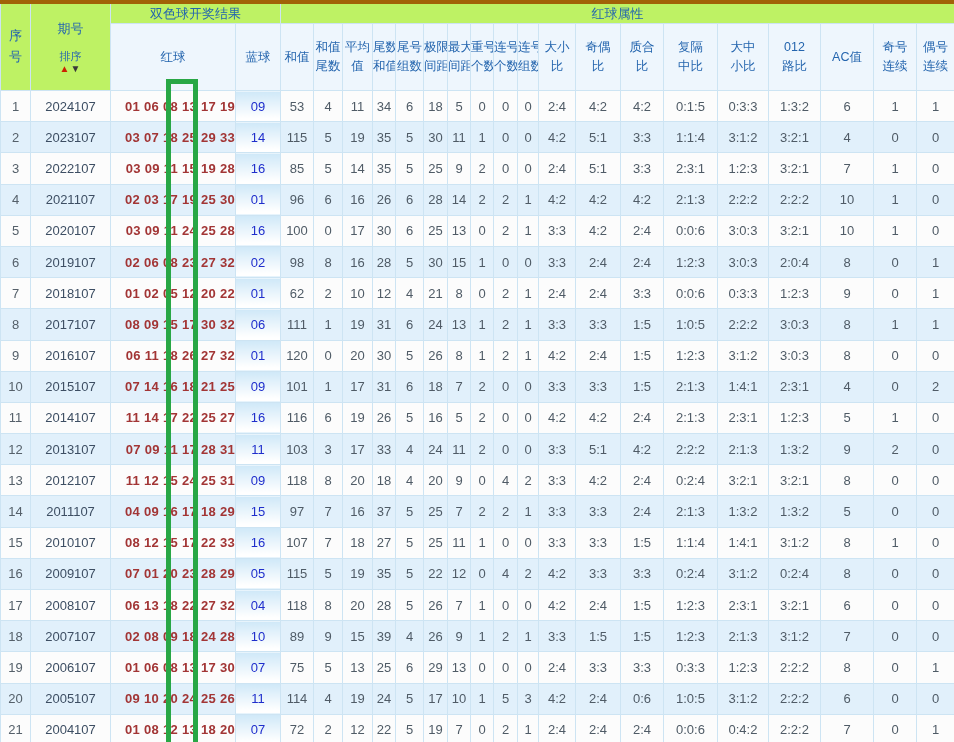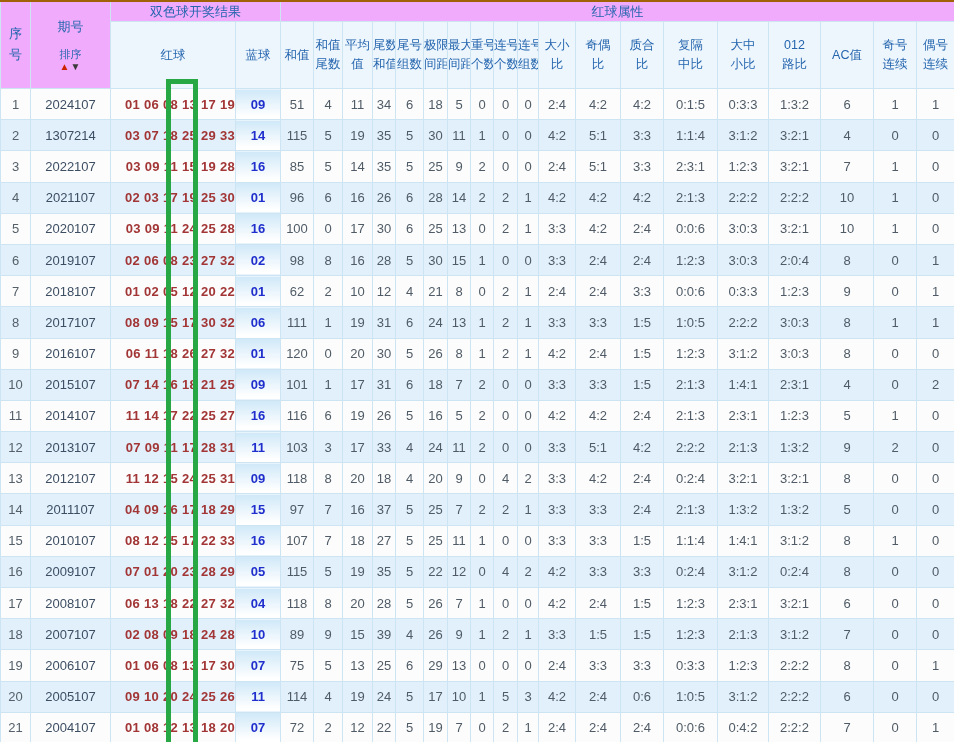--- a/index.html
+++ b/index.html
@@ -8,7 +8,7 @@
   table.tbl{border-collapse:collapse;table-layout:fixed;width:954px;}
   .tbl th,.tbl td{border:1px solid #cde4f3;text-align:center;vertical-align:middle;padding:0;overflow:hidden;white-space:nowrap;}
   thead th{color:#2465ae;font-weight:normal;background:#eef6fd;font-size:13px;}
-  thead tr.h1 th{height:19px;border-top:2px solid #a16207;background:#f0abfc;}
+  thead tr.h1 th{height:19px;border-top:4px solid #a16207;background:#bef264;}
   thead tr.h2 th{height:66px;font-size:12.5px;line-height:1.5;}
   thead th.th-seq{font-size:13px;line-height:1.6;}
   .period-t{font-size:13px;margin-bottom:12px;}

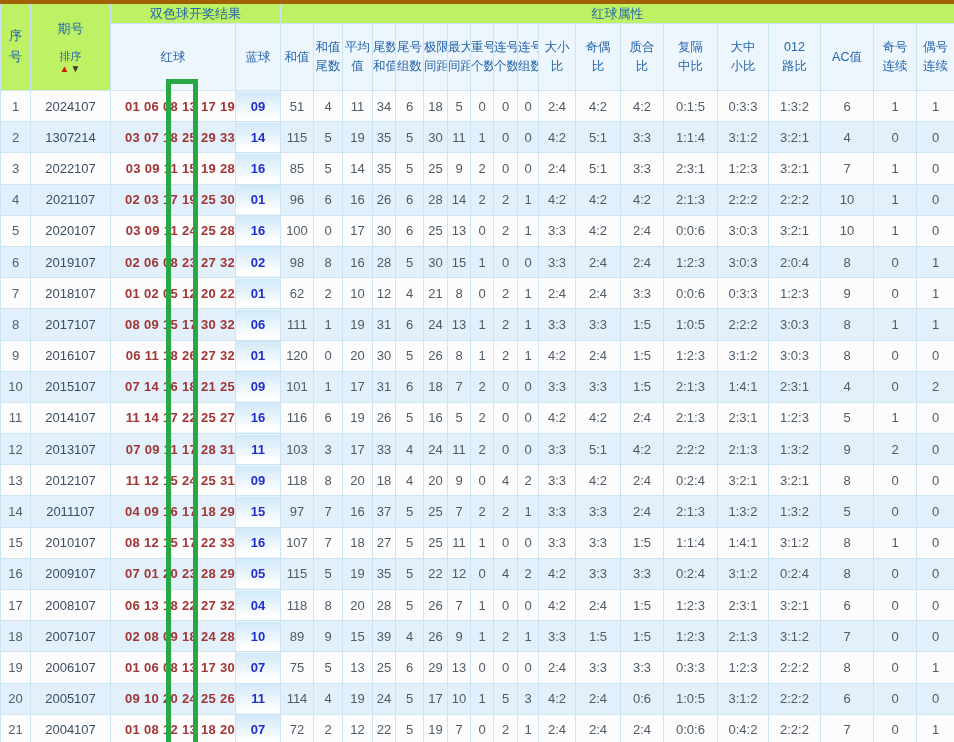--- a/index.html
+++ b/index.html
@@ -22,7 +22,7 @@
   td.seq{color:#55606a;}
   td.period{color:#3d4e63;}
   td.reds{color:#a23535;font-weight:bold;letter-spacing:0.3px;text-align:right;}
-  td.blue{color:#1f2ecc;font-weight:bold;background:linear-gradient(180deg,#cfe8f8 0%,#ffffff 90%);}
+  td.blue{color:#1f2ecc;font-weight:normal;background:linear-gradient(180deg,#cfe8f8 0%,#ffffff 90%);}
   .hl{position:absolute;left:166px;top:79px;width:32px;height:663px;border:5px solid #28a745;border-bottom:none;box-sizing:border-box;pointer-events:none;z-index:5;}
 </style>
 </head>

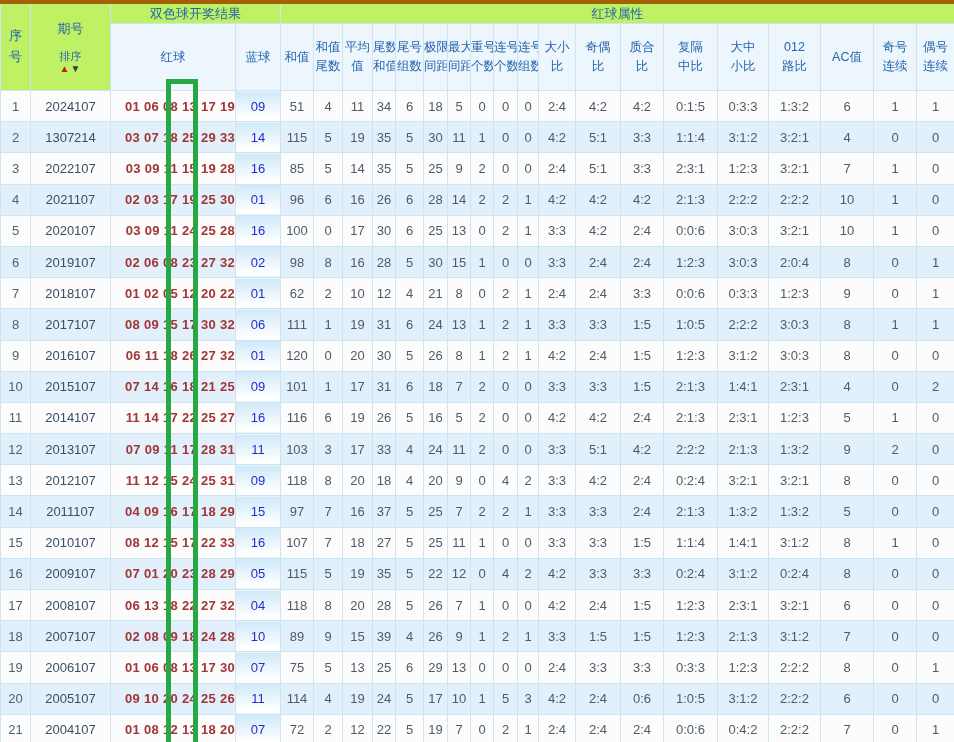--- a/index.html
+++ b/index.html
@@ -155,7 +155,7 @@
           <td class="period">2024107</td>
           <td class="reds">01 06 08 13 17 19</td>
           <td class="blue">09</td>
-          <td class="val">51</td>
+          <td class="val">53</td>
           <td class="val">4</td>
           <td class="val">11</td>
           <td class="val">34</td>

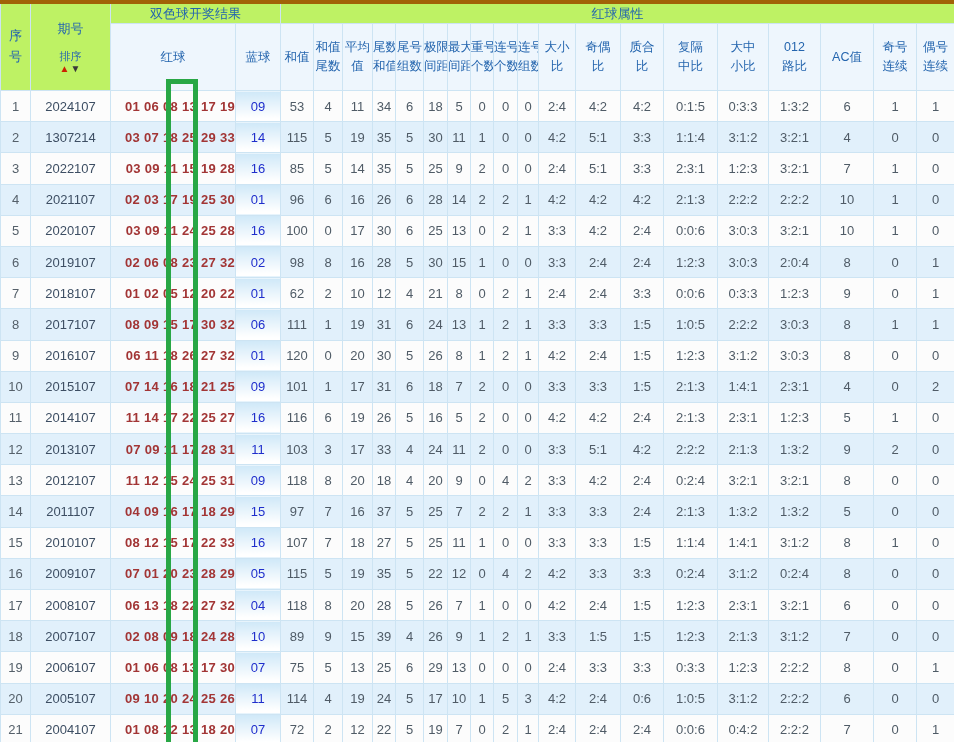--- a/index.html
+++ b/index.html
@@ -177,7 +177,7 @@
         </tr>
         <tr class="even">
           <td class="seq">2</td>
-          <td class="period">1307214</td>
+          <td class="period">2023107</td>
           <td class="reds">03 07 18 25 29 33</td>
           <td class="blue">14</td>
           <td class="val">115</td>

